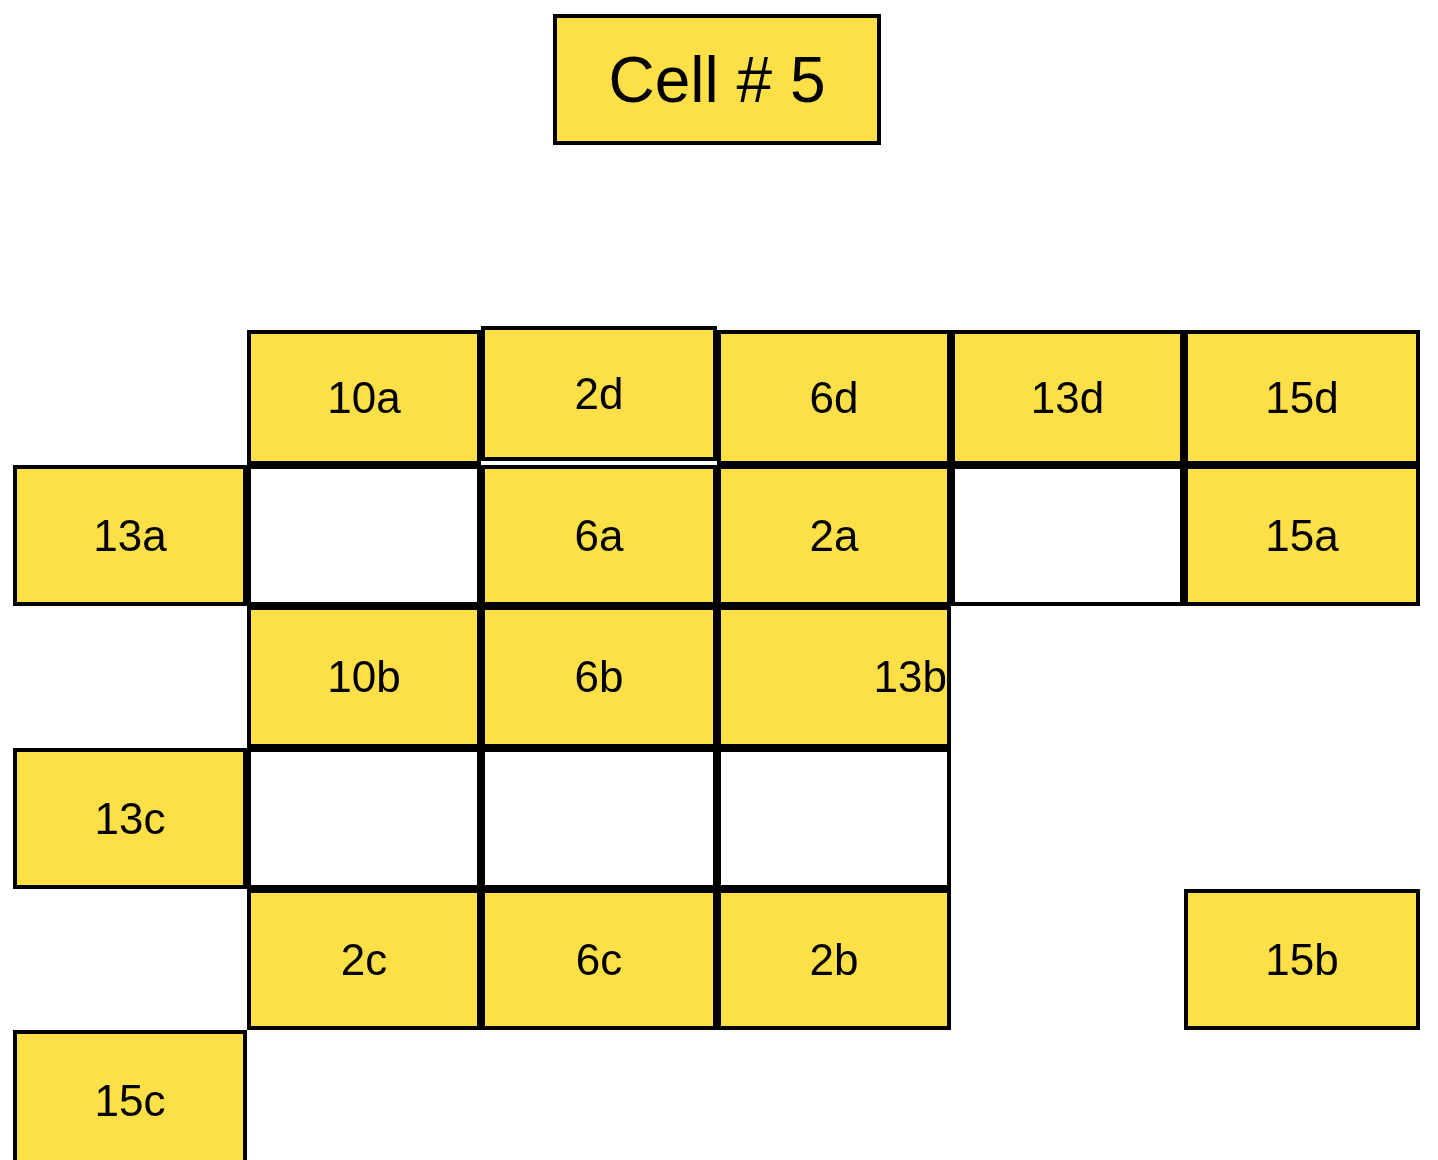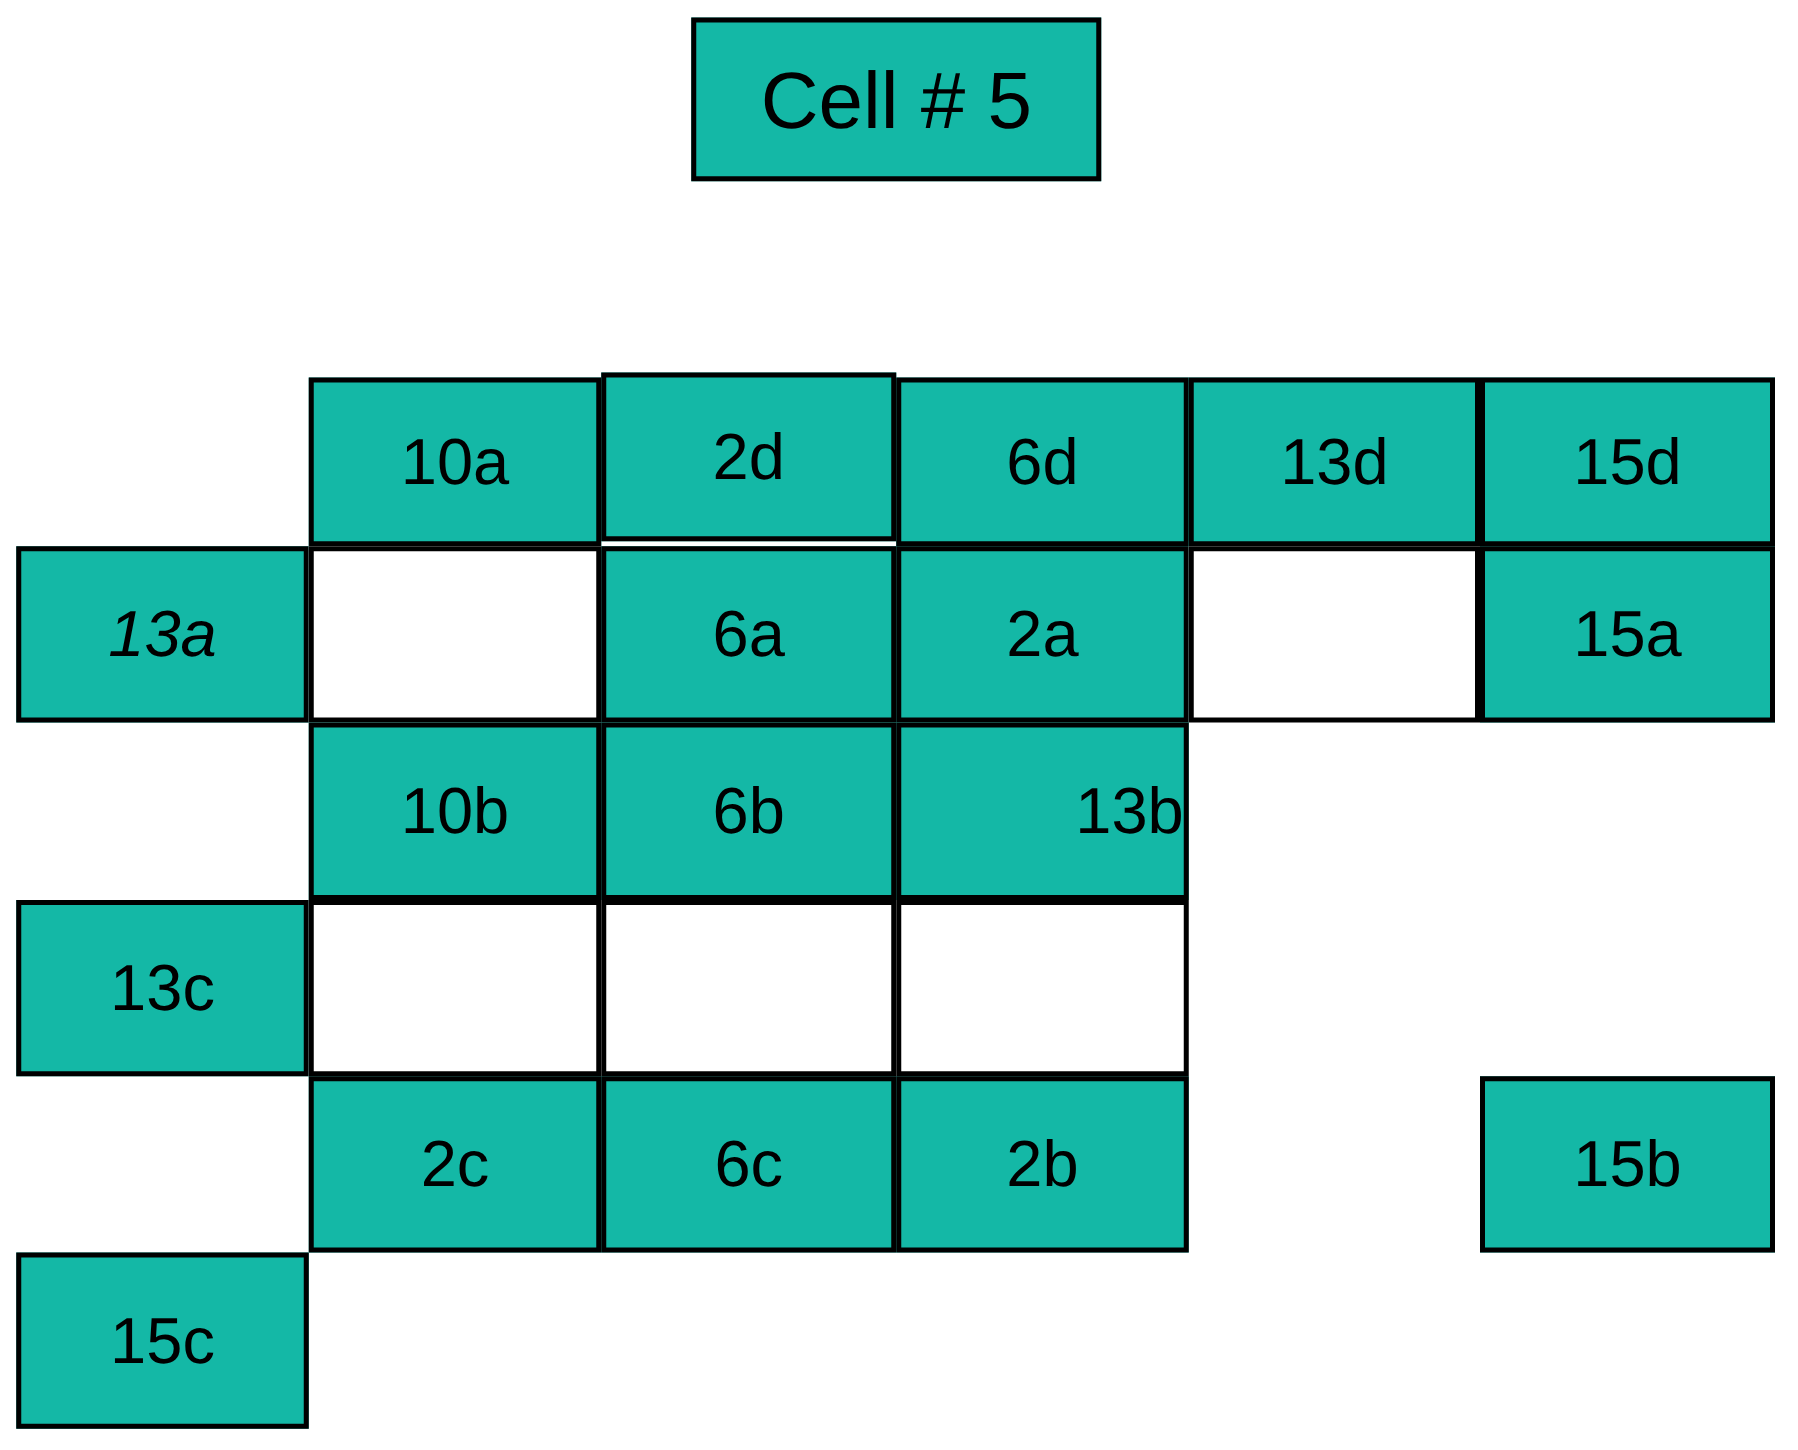--- a/index.html
+++ b/index.html
@@ -25,7 +25,7 @@
   .box {
     position: absolute;
     box-sizing: border-box;
-    background: #14b8a6;
+    background: #fde047;
     border: 4px solid #000000;
     display: flex;
     align-items: center;

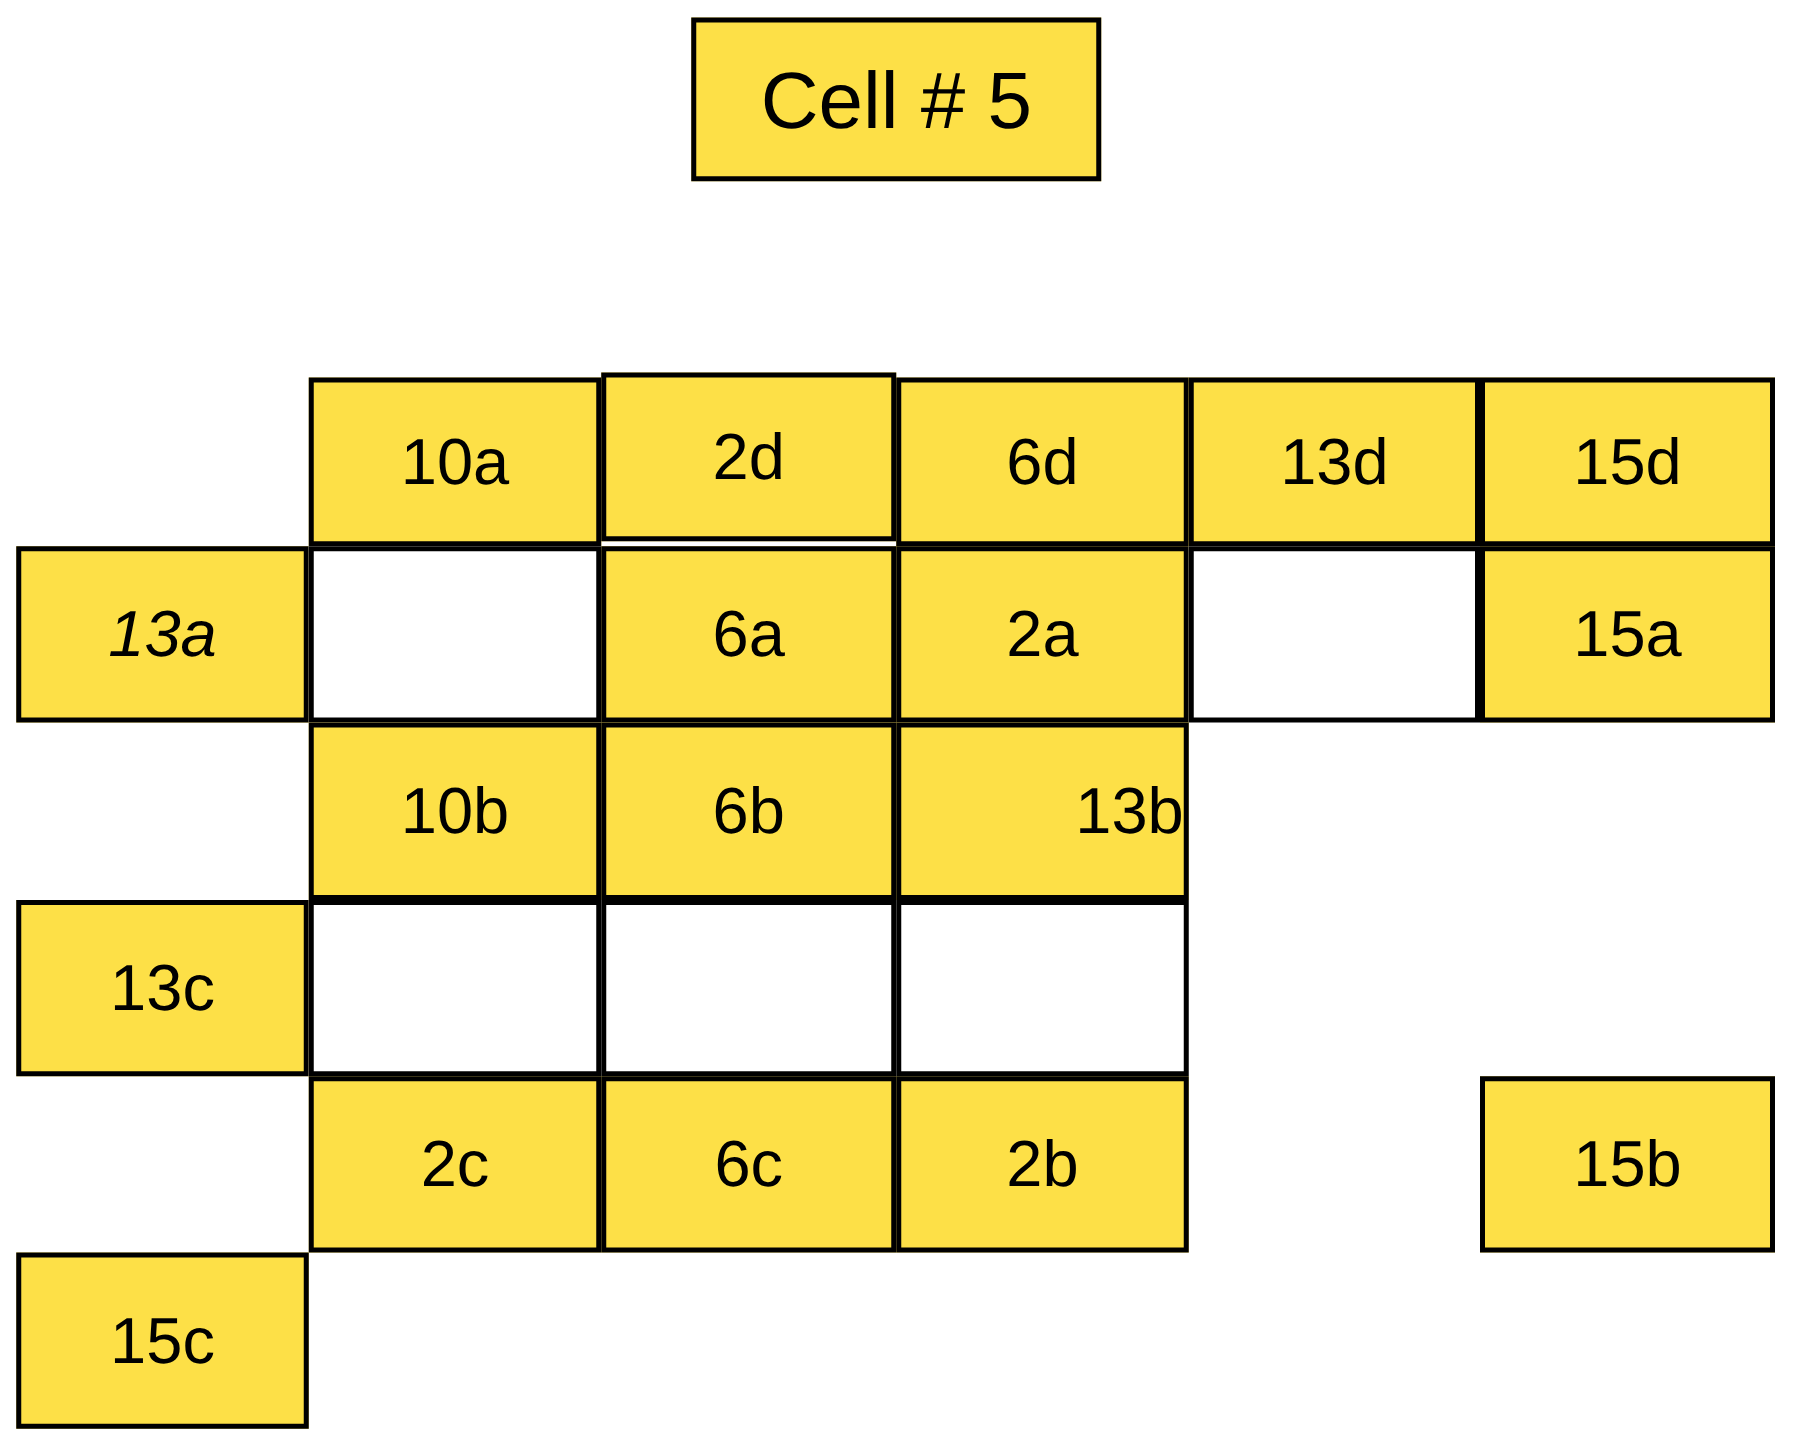--- a/index.html
+++ b/index.html
@@ -40,8 +40,9 @@
     line-height: 1;
   }
   .cell {
-    font-size: 52px;
+    font-size: 44px;
     line-height: 1;
+    margin-top: 28px;
   }
   
   .cell.empty {

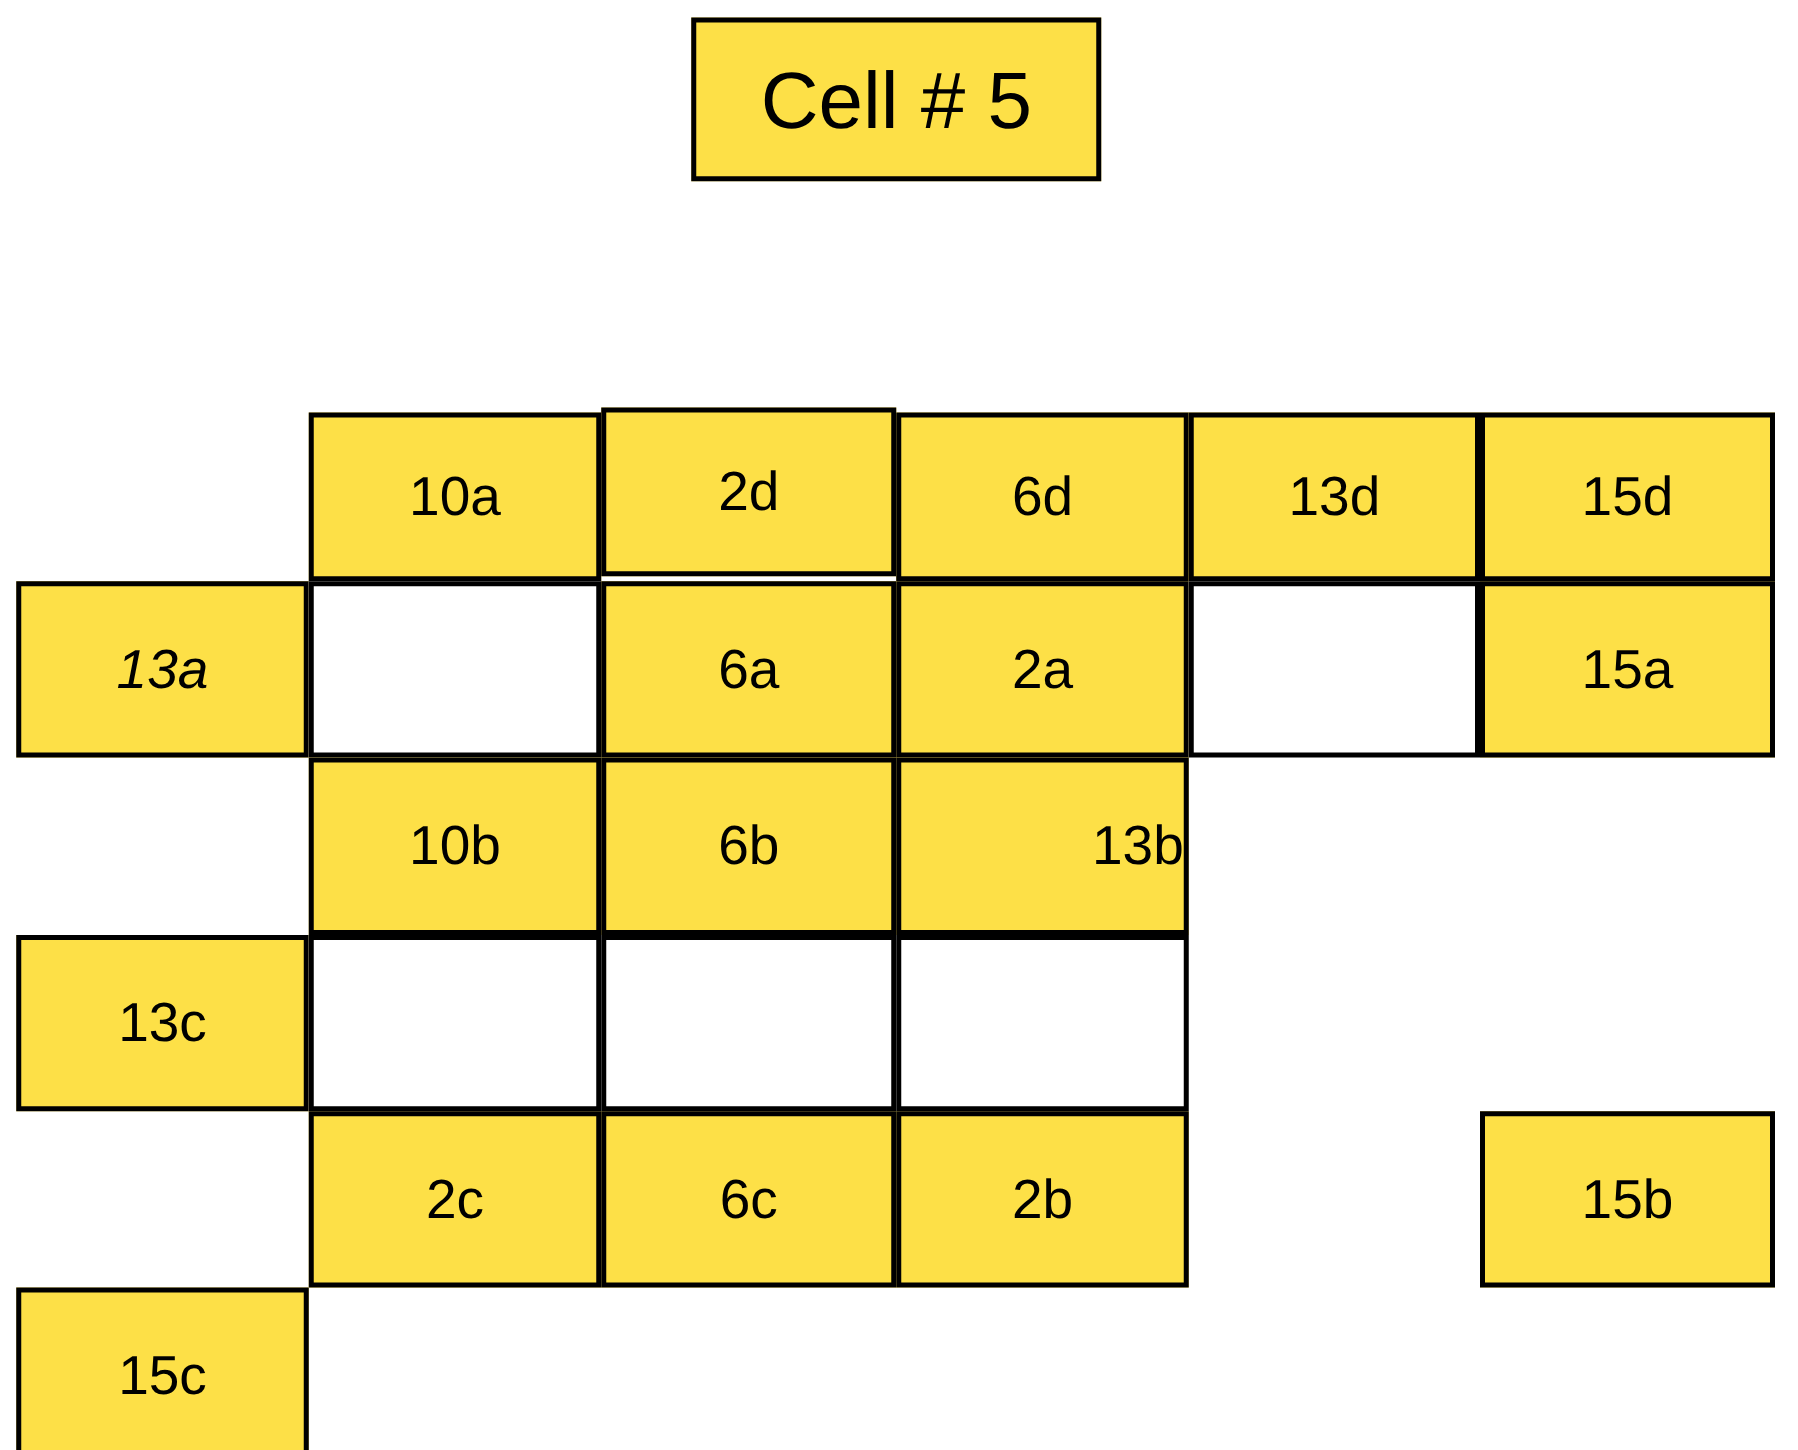--- a/index.html
+++ b/index.html
@@ -78,7 +78,7 @@
       <div class="box cell" style="left: 1184px; top: 302px; width: 236px; height: 135px; align-items: center;">
         <span class="cell-label">15d</span>
       </div>
-      <div class="box cell" style="left: 13px; top: 437px; width: 234px; height: 141px; font-style: italic;">
+      <div class="box cell" style="left: 13px; top: 437px; width: 234px; height: 141px;">
         <span class="cell-label">13a</span>
       </div>
       <div class="box cell empty" style="left: 247px; top: 437px; width: 234px; height: 141px;">

